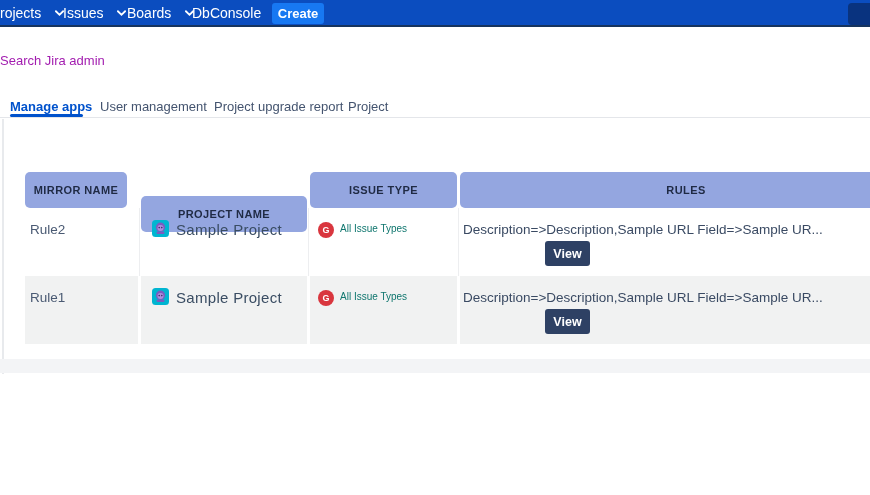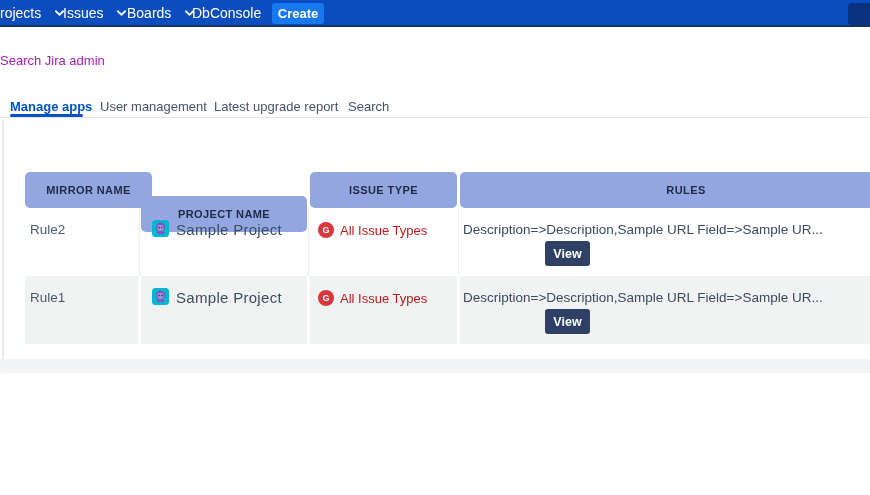--- a/index.html
+++ b/index.html
@@ -84,7 +84,7 @@
 <div>
   <span class="tab active" style="left:10px;">Manage apps</span>
   <span class="tab" style="left:100px;">User management</span>
-  <span class="tab" style="left:214px;">Latest upgrade report</span>
+  <span class="tab" style="left:214px;">Project upgrade report</span>
   <span class="tab" style="left:348px;">Search</span>
   <div class="tab-underline"></div>
   <div class="tabs-divider"></div>

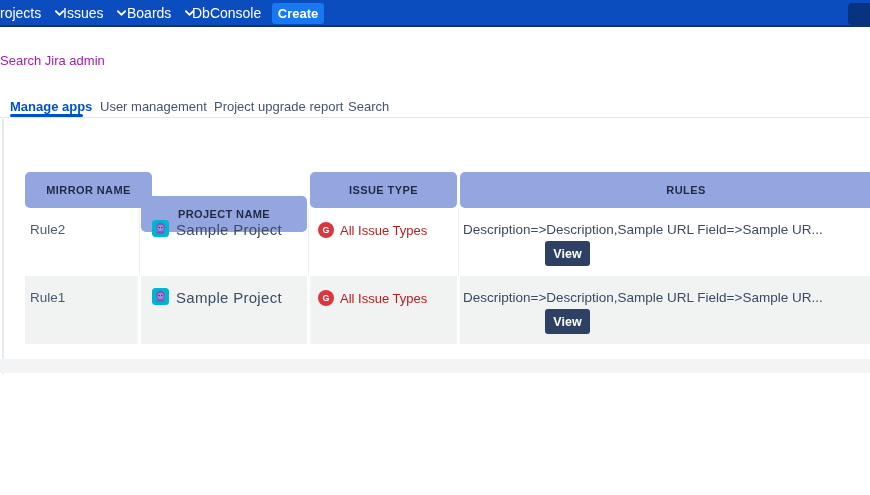--- a/index.html
+++ b/index.html
@@ -85,7 +85,7 @@
   <span class="tab active" style="left:10px;">Manage apps</span>
   <span class="tab" style="left:100px;">User management</span>
   <span class="tab" style="left:214px;">Project upgrade report</span>
-  <span class="tab" style="left:348px;">Search</span>
+  <span class="tab" style="left:348px;">Project</span>
   <div class="tab-underline"></div>
   <div class="tabs-divider"></div>
 </div>

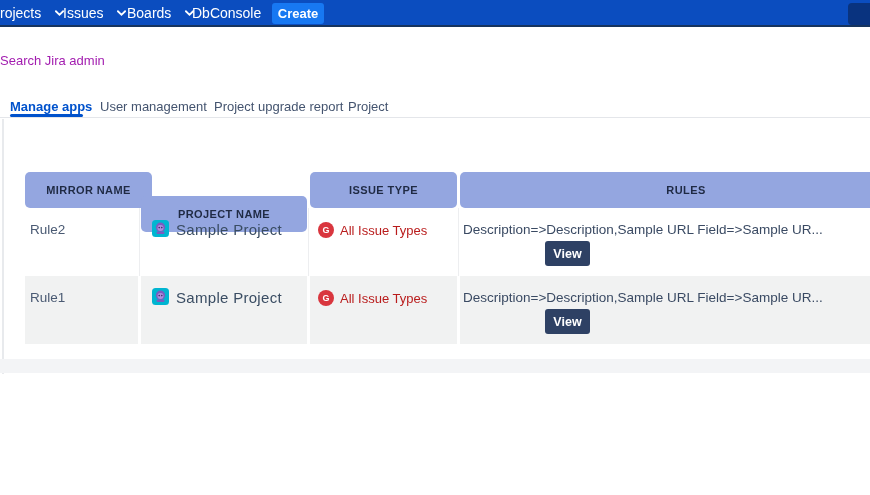--- a/index.html
+++ b/index.html
@@ -94,7 +94,7 @@
 <div class="bottom-band"></div>
 
 <div>
-  <div class="th" style="left:25px;  width:127px;">MIRROR NAME</div>
+  <div class="th" style="left:25px;  width:102px;">MIRROR NAME</div>
   <div class="th" style="left:141px; width:166px;margin-top:24px;">PROJECT NAME</div>
   <div class="th" style="left:310px; width:147px;">ISSUE TYPE</div>
   <div class="th" style="left:460px; width:452px;">RULES</div>

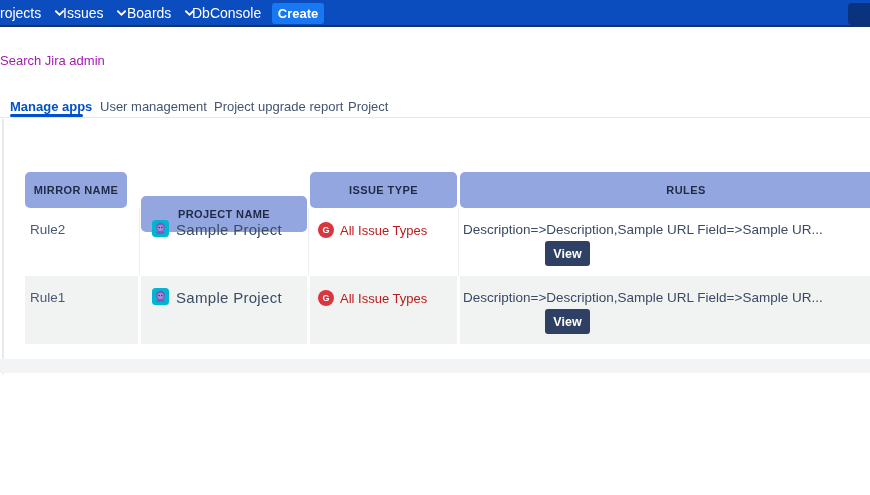--- a/index.html
+++ b/index.html
@@ -41,7 +41,7 @@
   .vline { position:absolute; width:1px; background:#EDEEF0; }
   .mirror-text { position:absolute; font-size:13.5px; color:#4A5A73;text-align:center; }
   .proj-text { position:absolute; font-size:15px; letter-spacing:0.3px; color:#3A4D63; }
-  .issue-text { position:absolute; font-size:13px; color:#b91c1c; }
+  .issue-text { position:absolute; font-size:10px; color:#0f766e; }
   .rules-text { position:absolute; font-size:13.5px; color:#3A4A63; white-space:nowrap; }
   .view-btn { position:absolute; width:45px; height:25px; background:#2E4164; border:none;
     border-radius:3px; color:#fff; font-family:"Liberation Sans", sans-serif;

